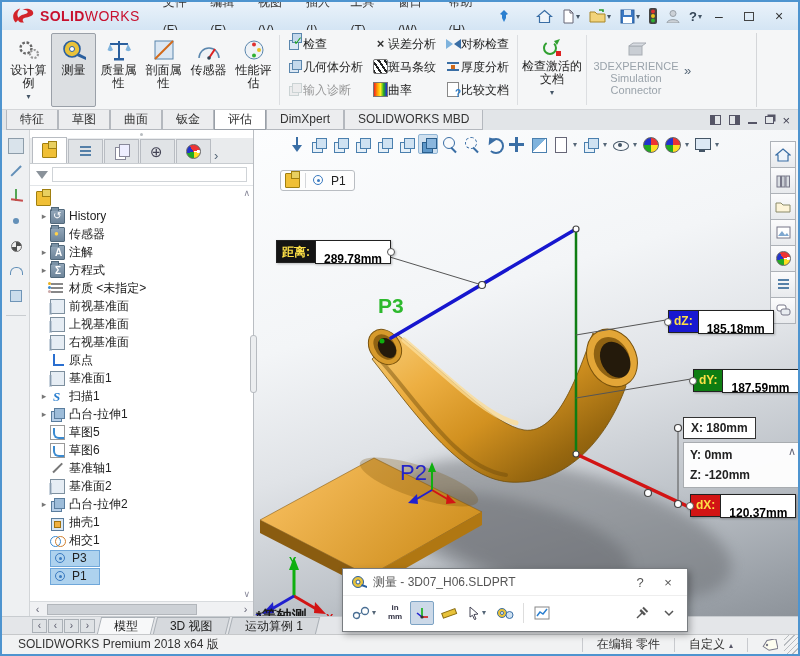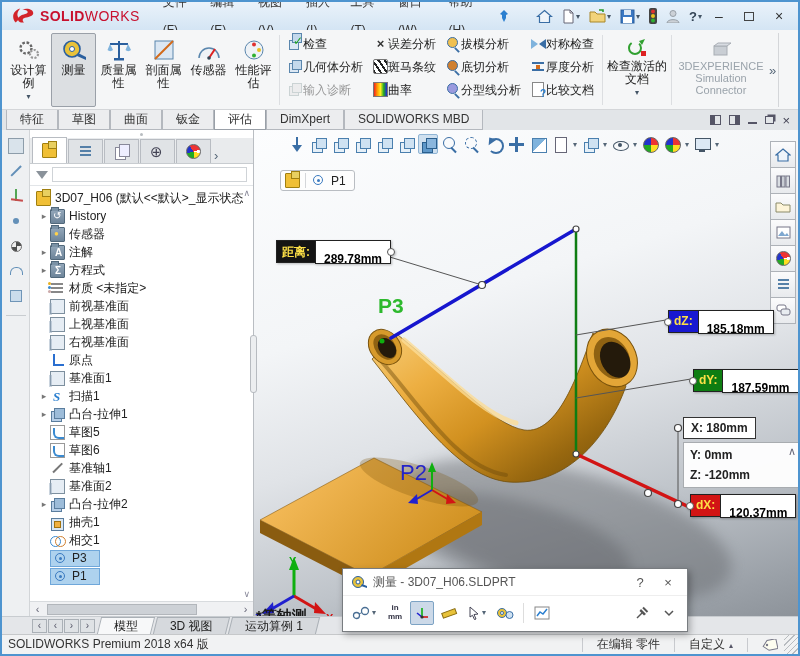--- a/index.html
+++ b/index.html
@@ -404,20 +404,6 @@
     </div>
     <div class="rcol">
       <div class="sbtn">
-          <span class="sic mag i-draft"></span>
-          <span>拔模分析</span>
-        </div>
-      <div class="sbtn">
-          <span class="sic mag i-under"></span>
-          <span>底切分析</span>
-        </div>
-      <div class="sbtn">
-          <span class="sic mag i-part"></span>
-          <span>分型线分析</span>
-        </div>
-    </div>
-    <div class="rcol">
-      <div class="sbtn">
           <span class="sic i-symm"></span>
           <span>对称检查</span>
         </div>

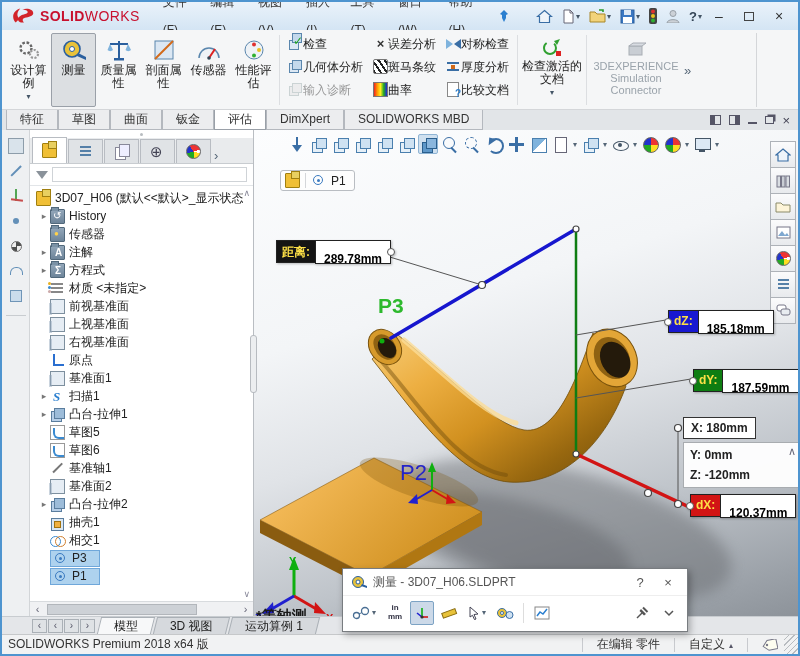--- a/index.html
+++ b/index.html
@@ -502,7 +502,6 @@
     <div class="ptree">
       <div class="trow root">
           <span class="tico i-party"></span>
-          <span class="tlabel">3D07_H06 (默认&lt;&lt;默认&gt;_显示状态</span>
         </div>
       <div class="trow">
           <span class="arr">▸</span>

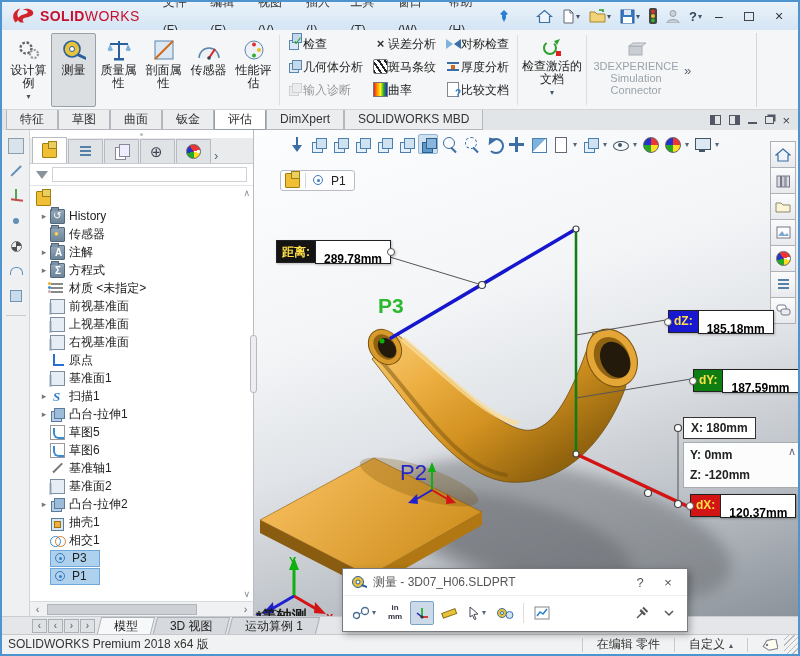--- a/index.html
+++ b/index.html
@@ -222,7 +222,7 @@
 
 
 #statusbar{position:absolute;left:0;right:0;bottom:0;height:20px;background:#f1f2f3;border-top:1px solid #c6c8ca;display:flex;align-items:center;font-size:12px;color:#333}
-.sbleft{padding-left:6px;flex:1}
+.sbleft{padding-left:16px;flex:1}
 .sbsep{width:1px;height:14px;background:#c8cace;margin:0 8px}
 .sbitem{white-space:nowrap;padding:0 6px}
 .sbcaret{font-size:8px;color:#556;margin-left:4px}

